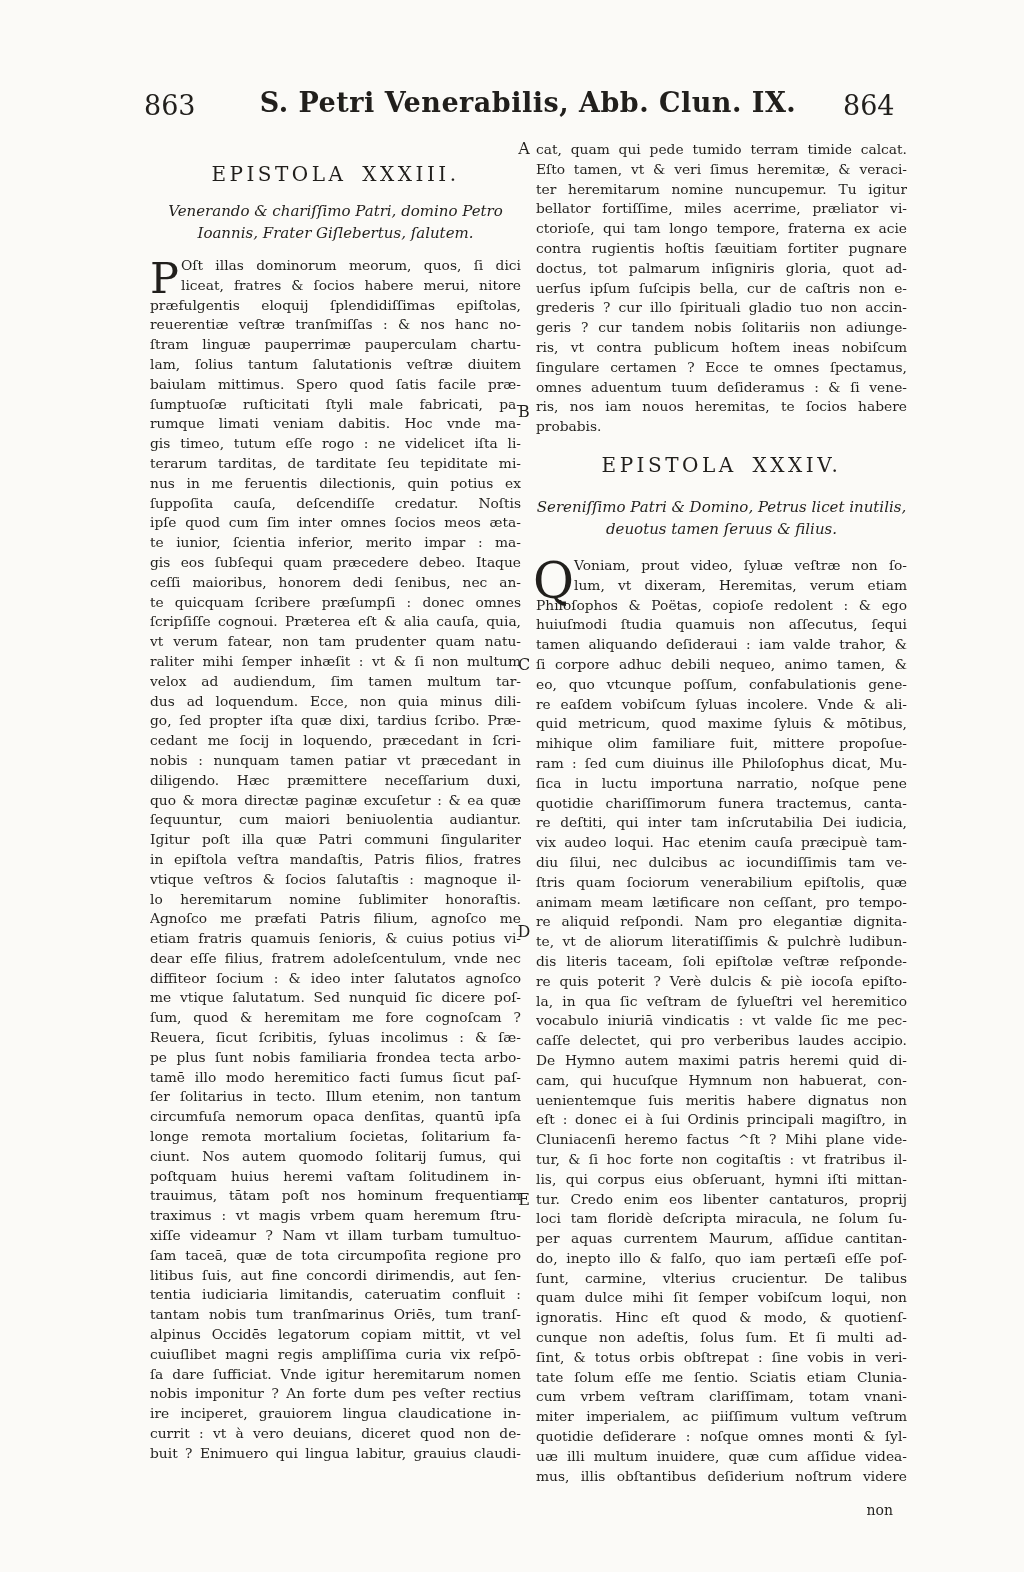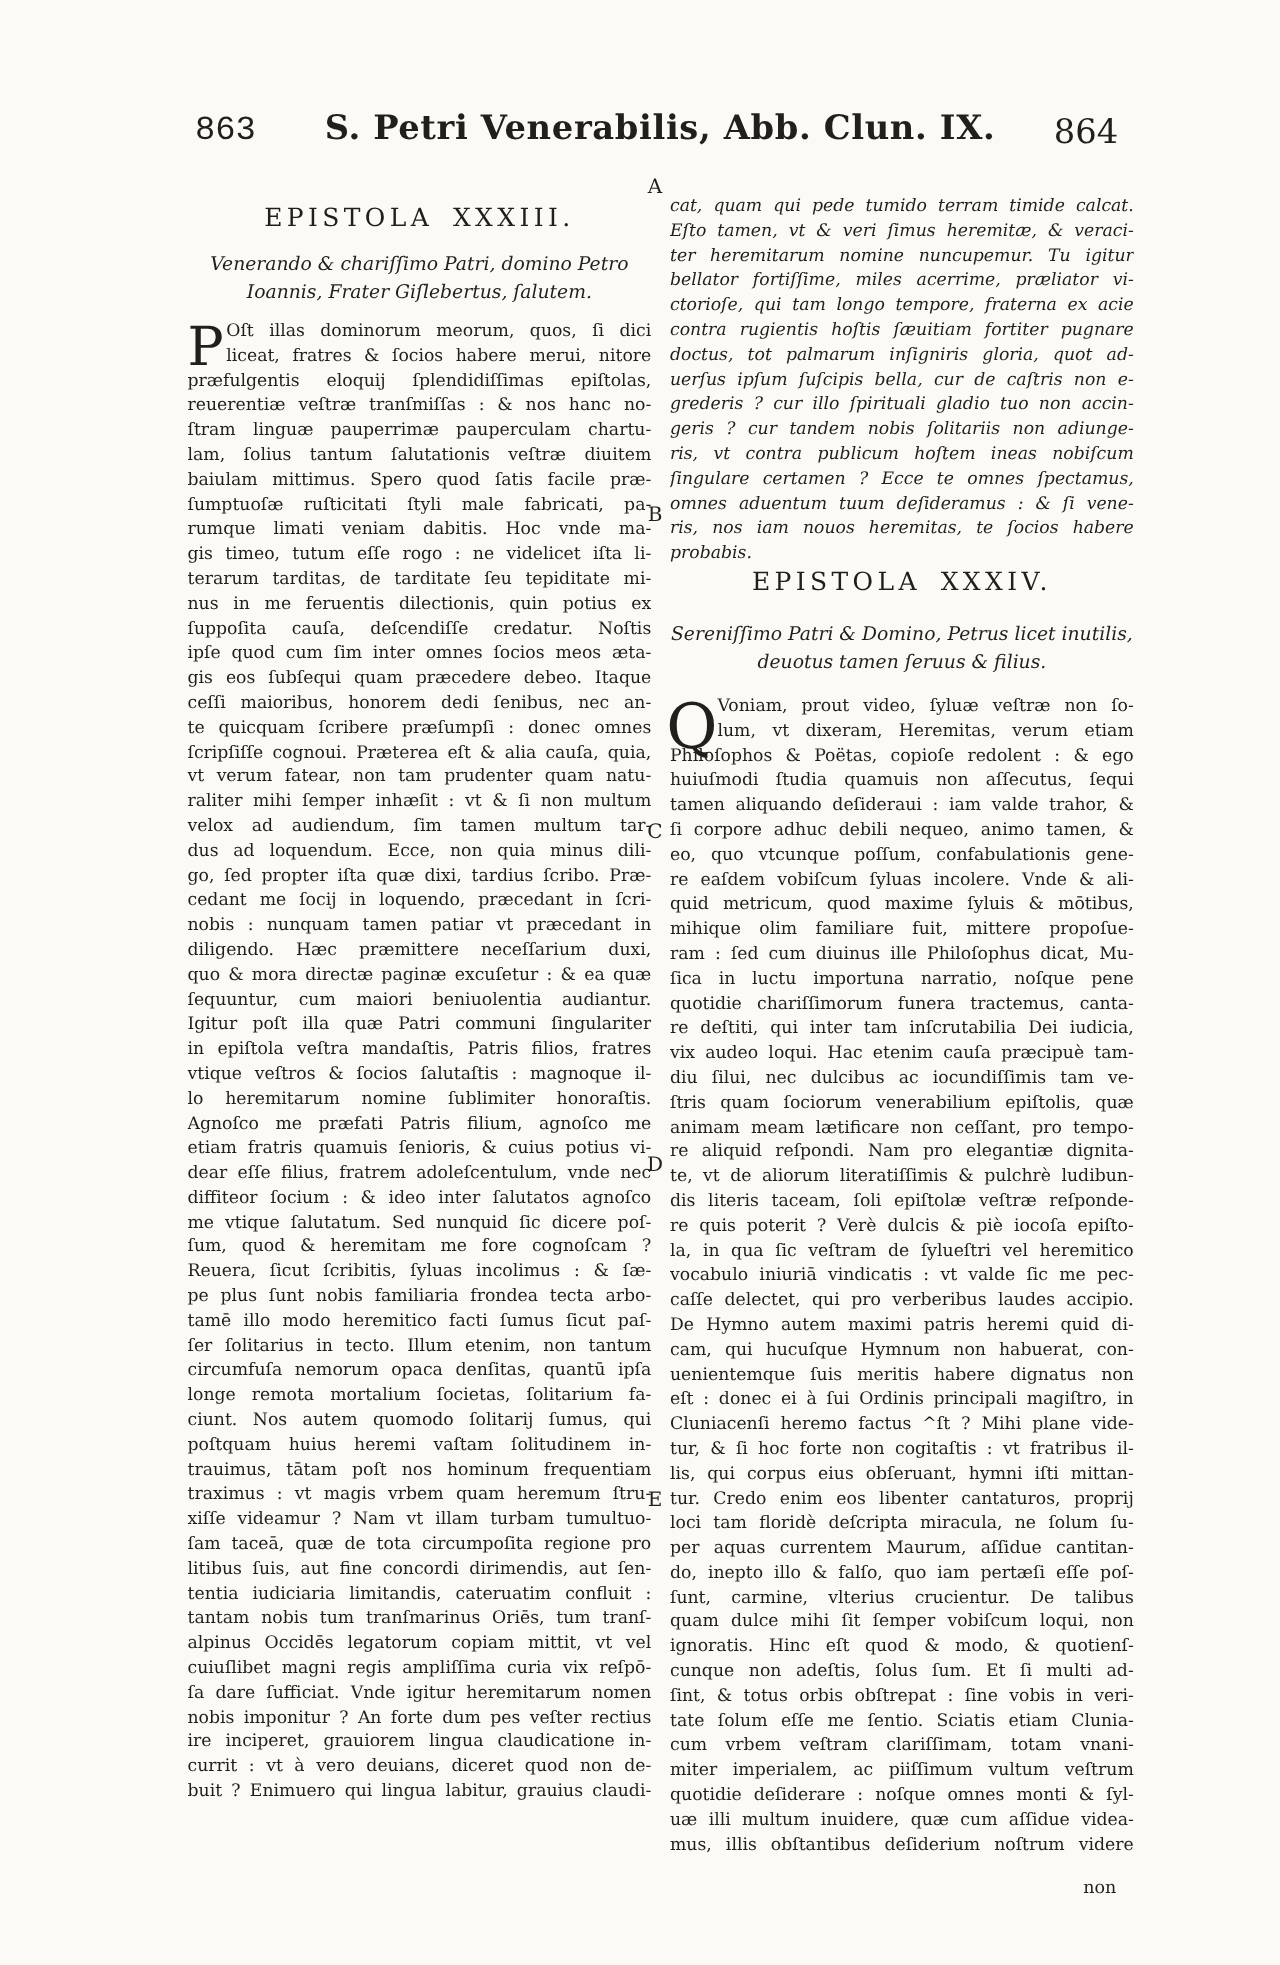--- a/index.html
+++ b/index.html
@@ -11,7 +11,7 @@
   }
   
   .folio { position:absolute; top:90px; font-size:27px; }
-  .folio-left { left:156px;font-family:Liberation Mono, monospace; }
+  .folio-left { left:144px; }
   .folio-right { left:843px; }
   .running-title { position:absolute; left:150px; top:87px; width:756px;
     text-align:center; font-size:27px; letter-spacing:0.5px;font-weight:bold; }

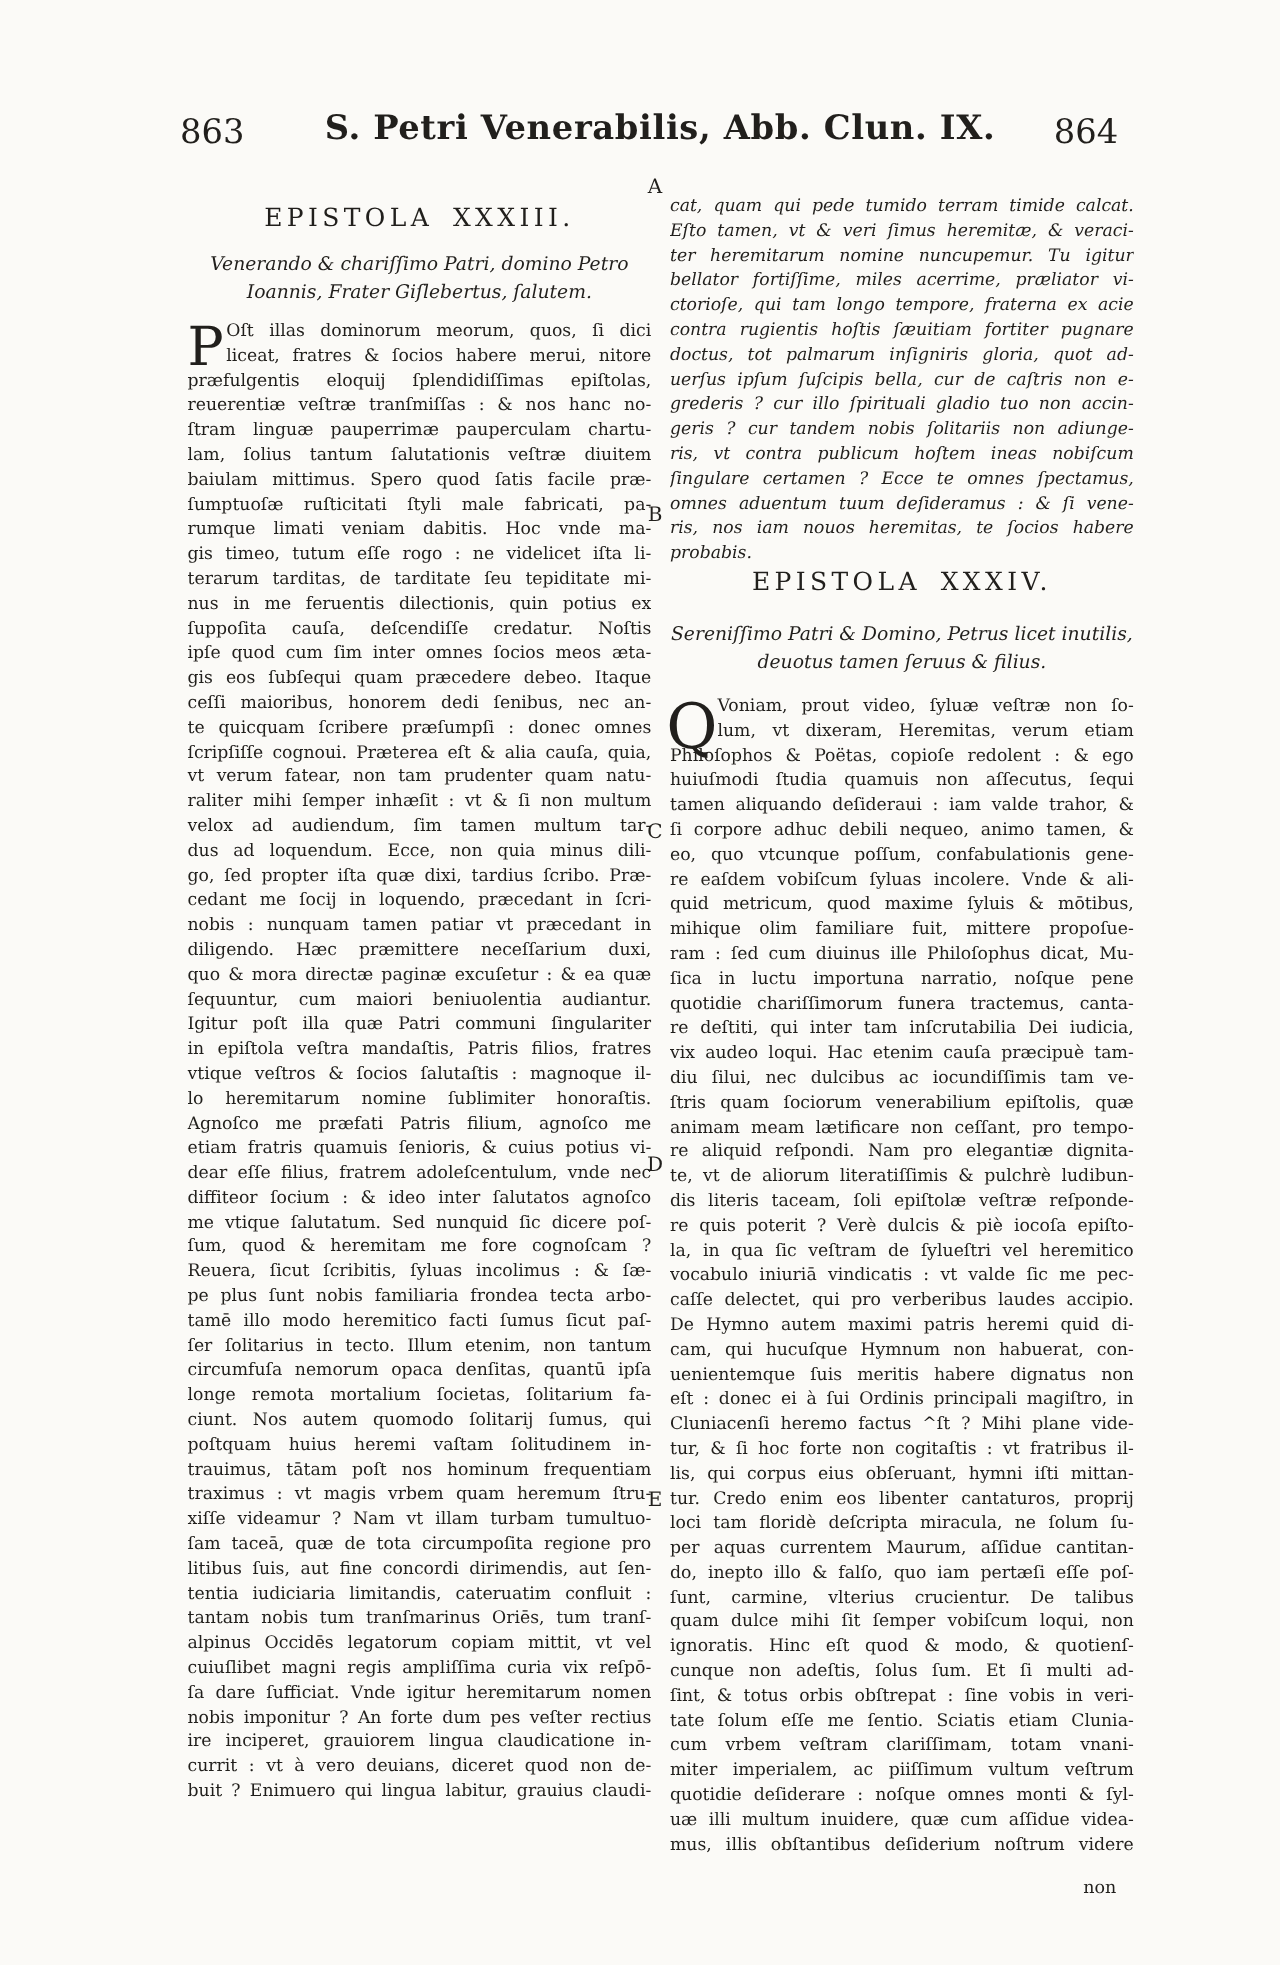--- a/index.html
+++ b/index.html
@@ -31,7 +31,7 @@
   
   .paragraph { position:absolute; width:100%; }
   .col-left  .para-main { top:256px; }
-  .col-right .para-cont { top:156px;font-style:italic; }
+  .col-right .para-cont { top:140px; }
   .col-right .para-main { top:556px; }
   .tline { font-size:13.8px; line-height:19.8px; height:19.8px; overflow:hidden;
     text-align:justify; text-align-last:justify; }

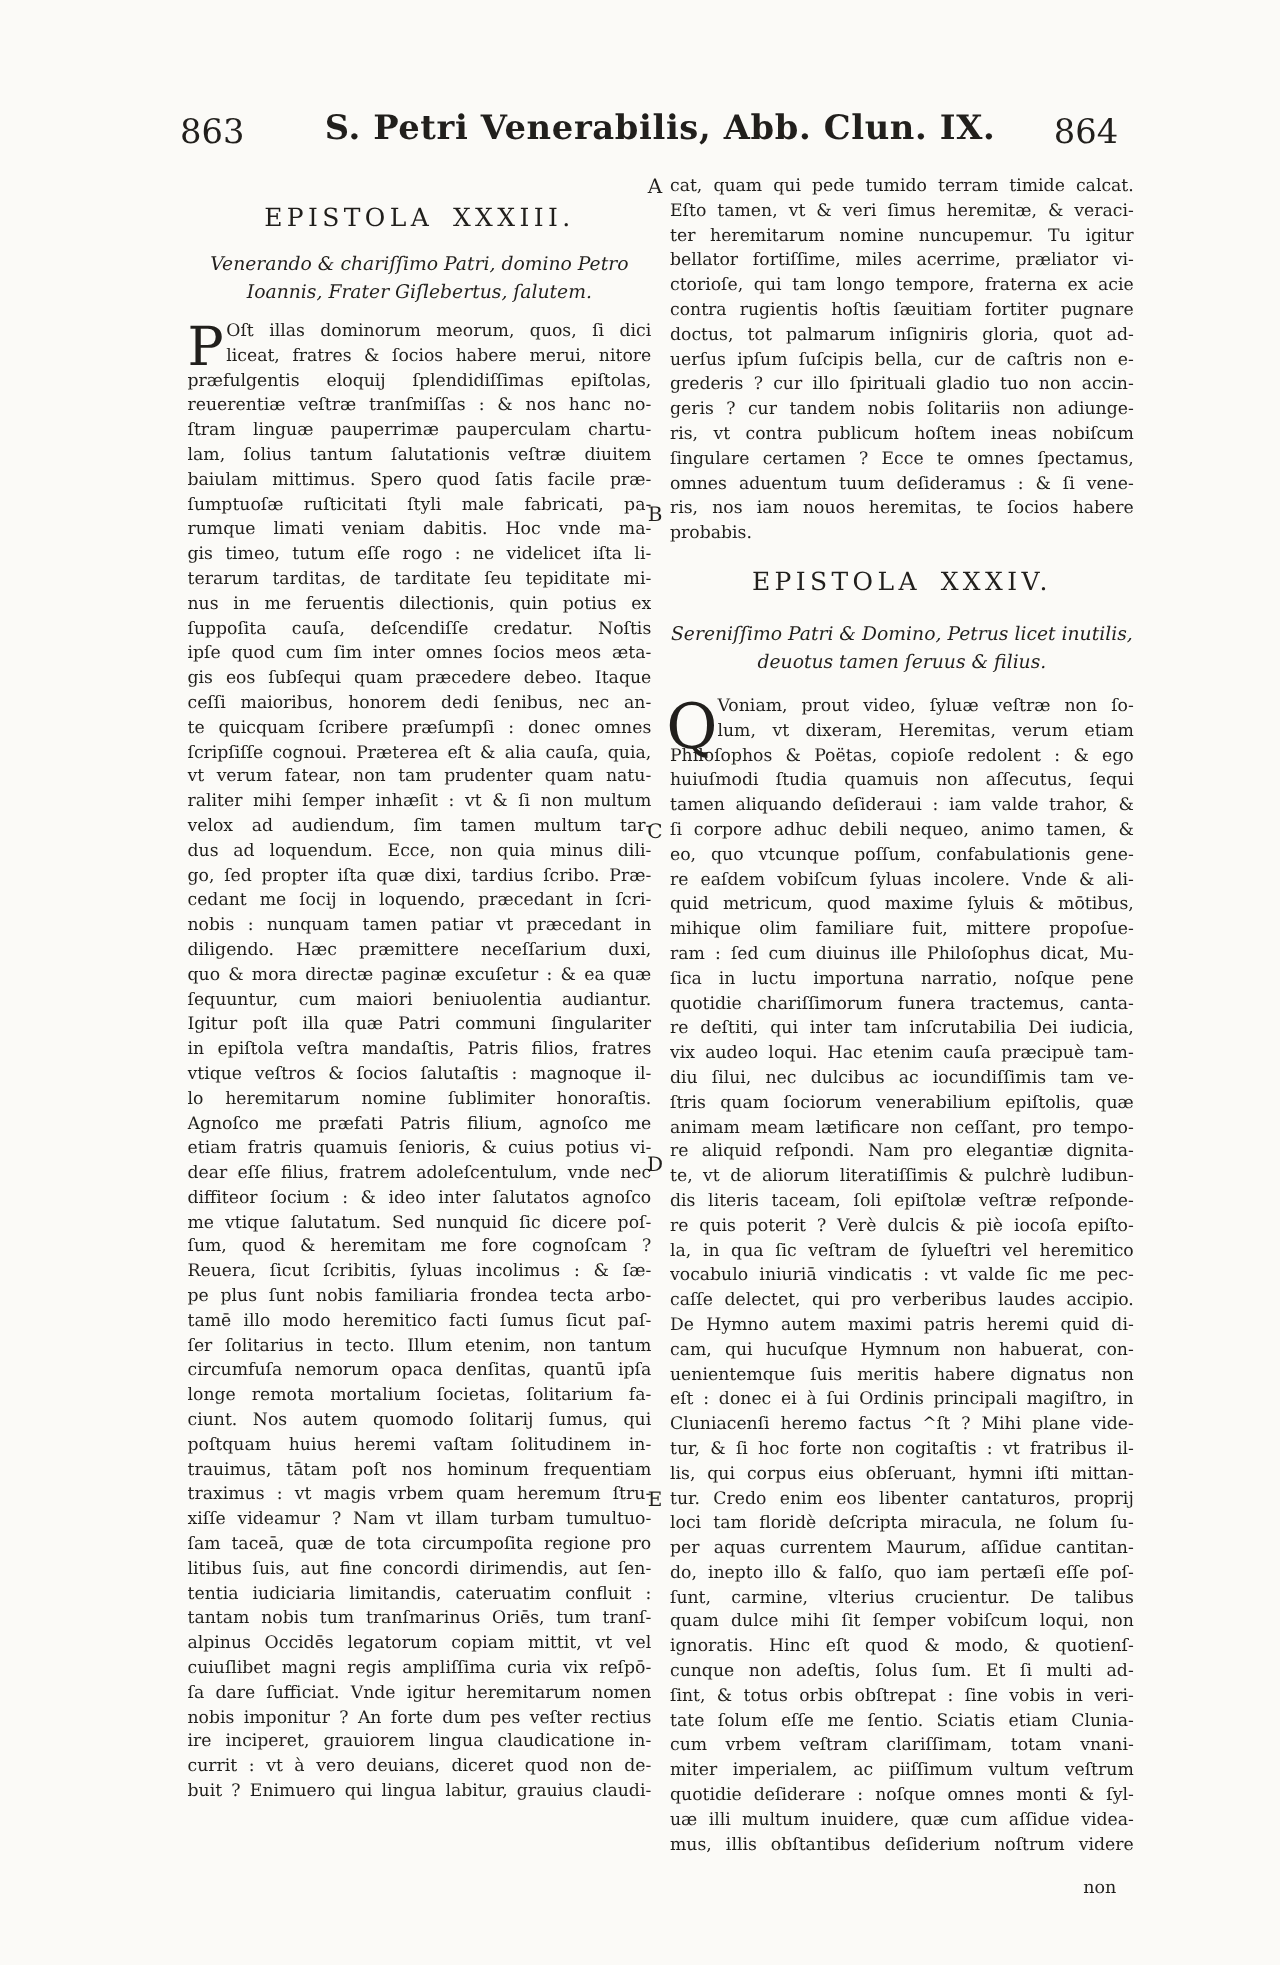--- a/index.html
+++ b/index.html
@@ -82,6 +82,7 @@
         <div class="tline">nus in me feruentis dilectionis, quin potius ex</div>
         <div class="tline">ſuppoſita cauſa, deſcendiſſe credatur. Noſtis</div>
         <div class="tline">ipſe quod cum ſim inter omnes ſocios meos æta-</div>
+        <div class="tline">te iunior, ſcientia inferior, merito impar : ma-</div>
         <div class="tline">gis eos ſubſequi quam præcedere debeo. Itaque</div>
         <div class="tline">ceſſi maioribus, honorem dedi ſenibus, nec an-</div>
         <div class="tline">te quicquam ſcribere præſumpſi : donec omnes</div>

